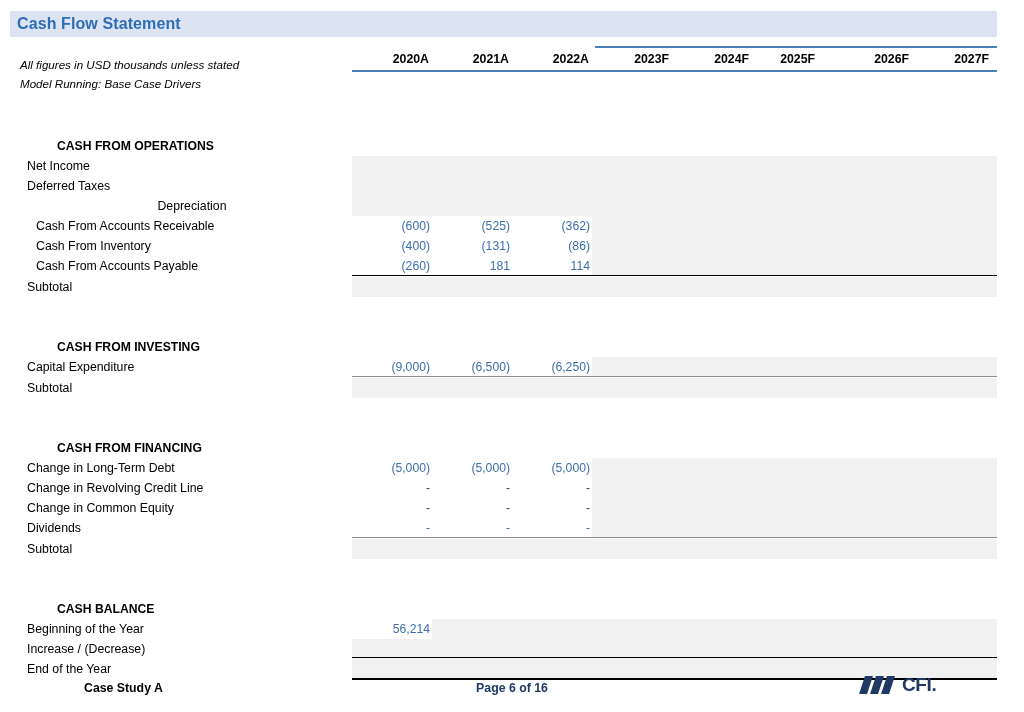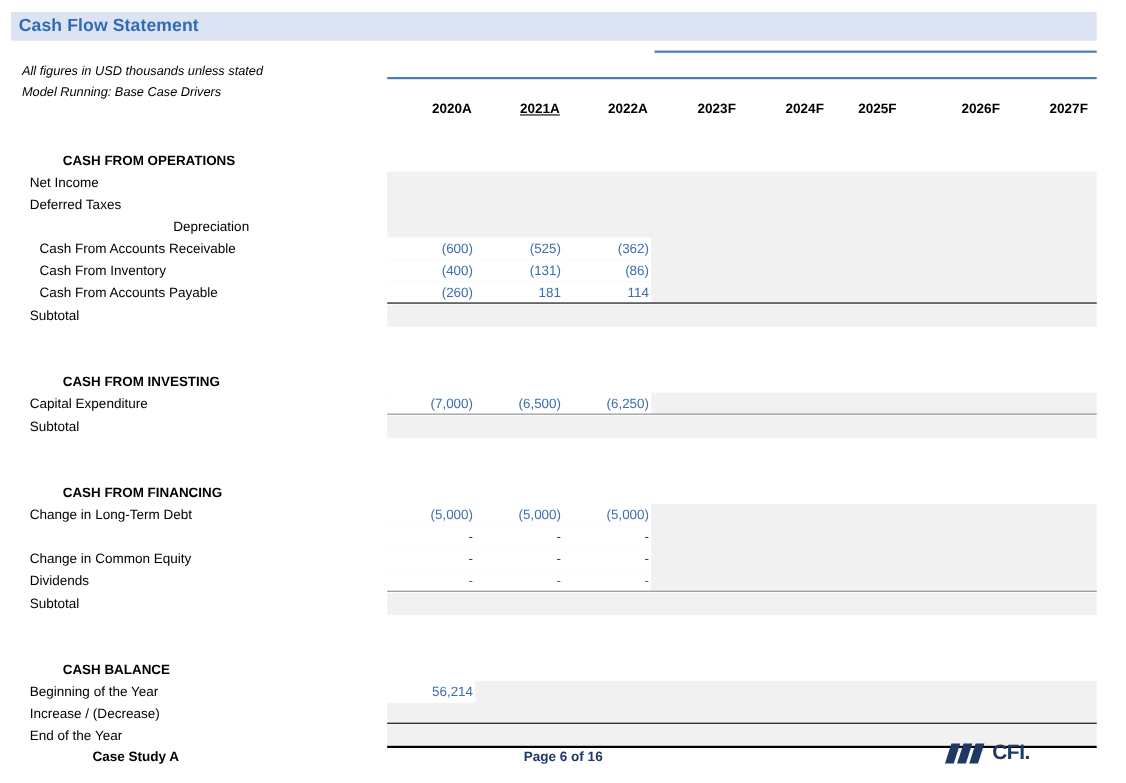--- a/index.html
+++ b/index.html
@@ -224,7 +224,7 @@
   </div>
 
   <div class="hdr-overline" style="top:46px;"></div>
-  <div class="row" style="top:48px;height:22px;margin-top:40px;">
+  <div class="row" style="top:48px;height:22px;">
     <div class="hdr-cells">
       <div class="hdr-cell" style="left:0px;">2020A</div>
       <div class="hdr-cell" style="left:80px;text-decoration:underline;">2021A</div>

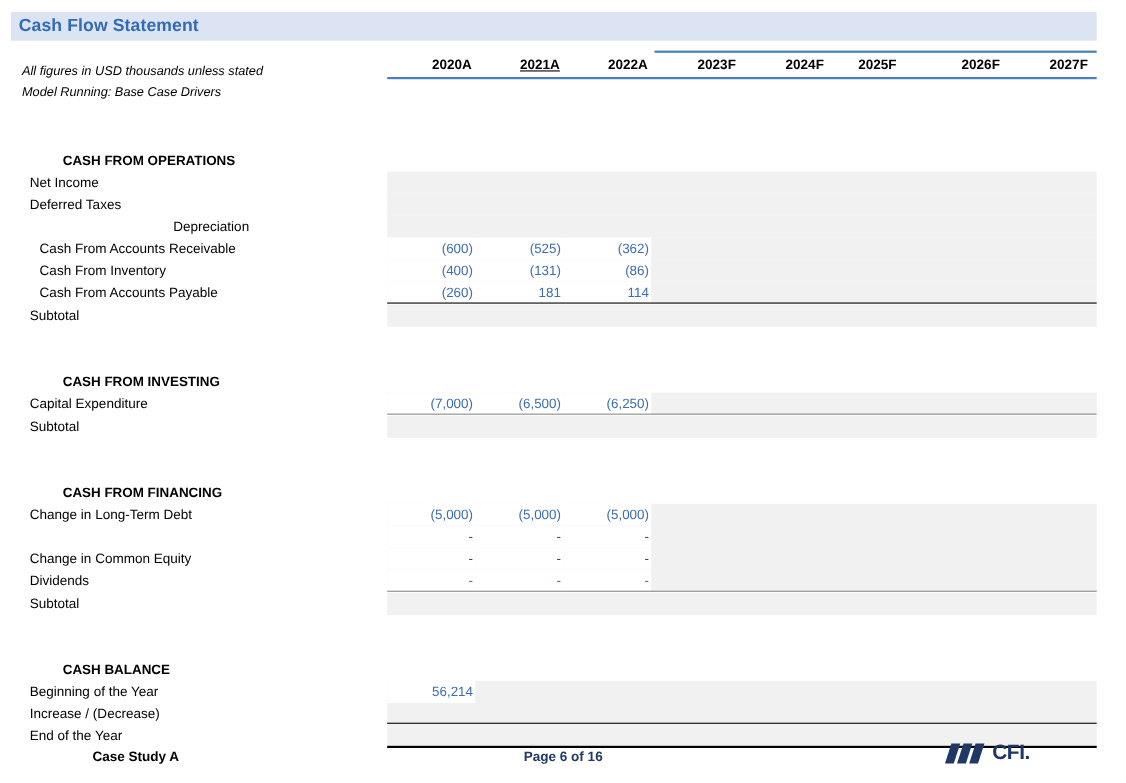--- a/index.html
+++ b/index.html
@@ -227,7 +227,7 @@
   <div class="row" style="top:48px;height:22px;">
     <div class="hdr-cells">
       <div class="hdr-cell" style="left:0px;">2020A</div>
-      <div class="hdr-cell" style="left:80px;text-decoration:underline;">2021A</div>
+      <div class="hdr-cell" style="left:80px;">2021A</div>
       <div class="hdr-cell" style="left:160px;">2022A</div>
       <div class="hdr-cell" style="left:240px;">2023F</div>
       <div class="hdr-cell" style="left:320px;">2024F</div>

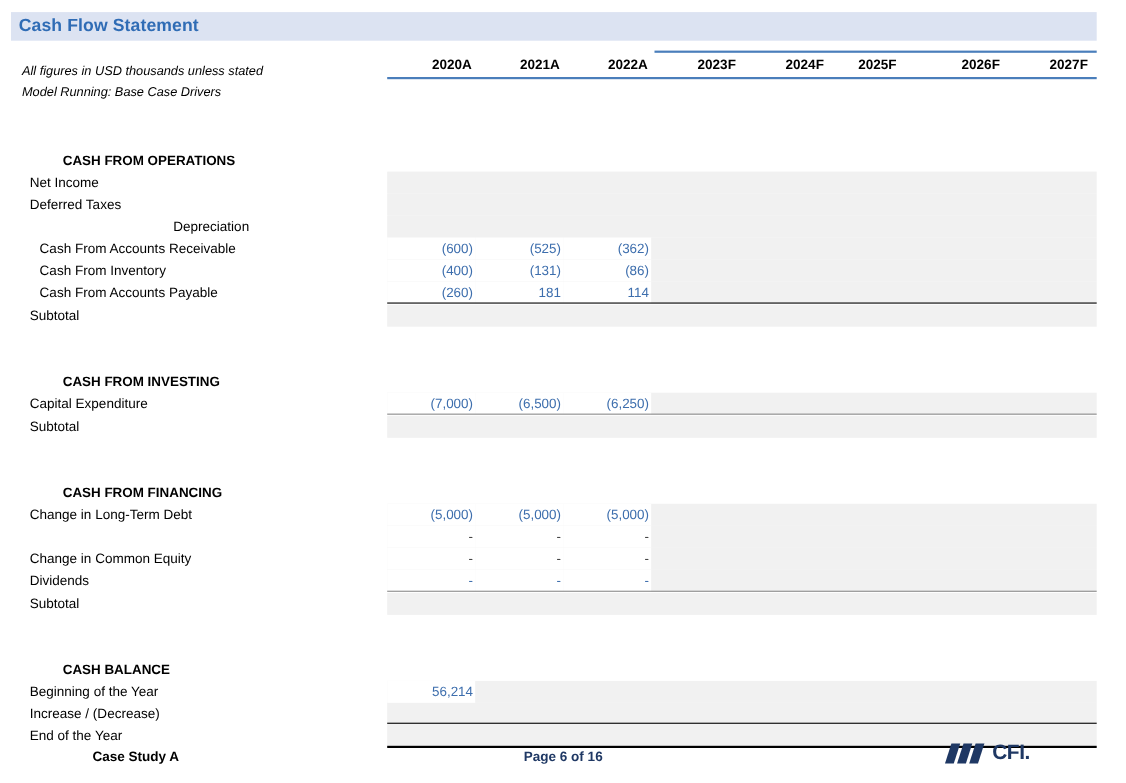--- a/index.html
+++ b/index.html
@@ -322,7 +322,7 @@
     <div class="band"></div>
     <span class="label ind1">Capital Expenditure</span>
     <div class="cells">
-      <div class="cell c0 filled">(7,000)</div>
+      <div class="cell c0 filled">(9,000)</div>
       <div class="cell c1 filled">(6,500)</div>
       <div class="cell c2 filled">(6,250)</div>
     </div>

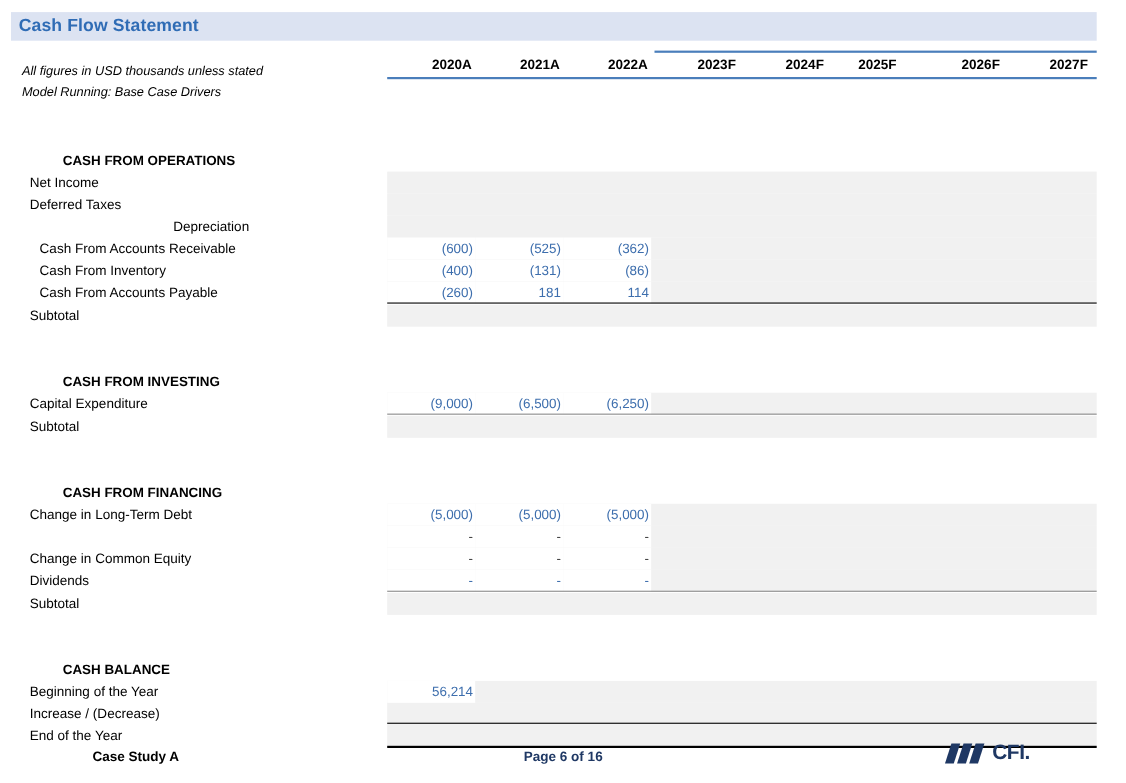--- a/index.html
+++ b/index.html
@@ -356,6 +356,7 @@
 
   <div class="row" style="top:478px;">
     <div class="band"></div>
+    <span class="label ind1">Change in Revolving Credit Line</span>
     <div class="cells">
       <div class="cell c0 filled dark">-</div>
       <div class="cell c1 filled dark">-</div>

